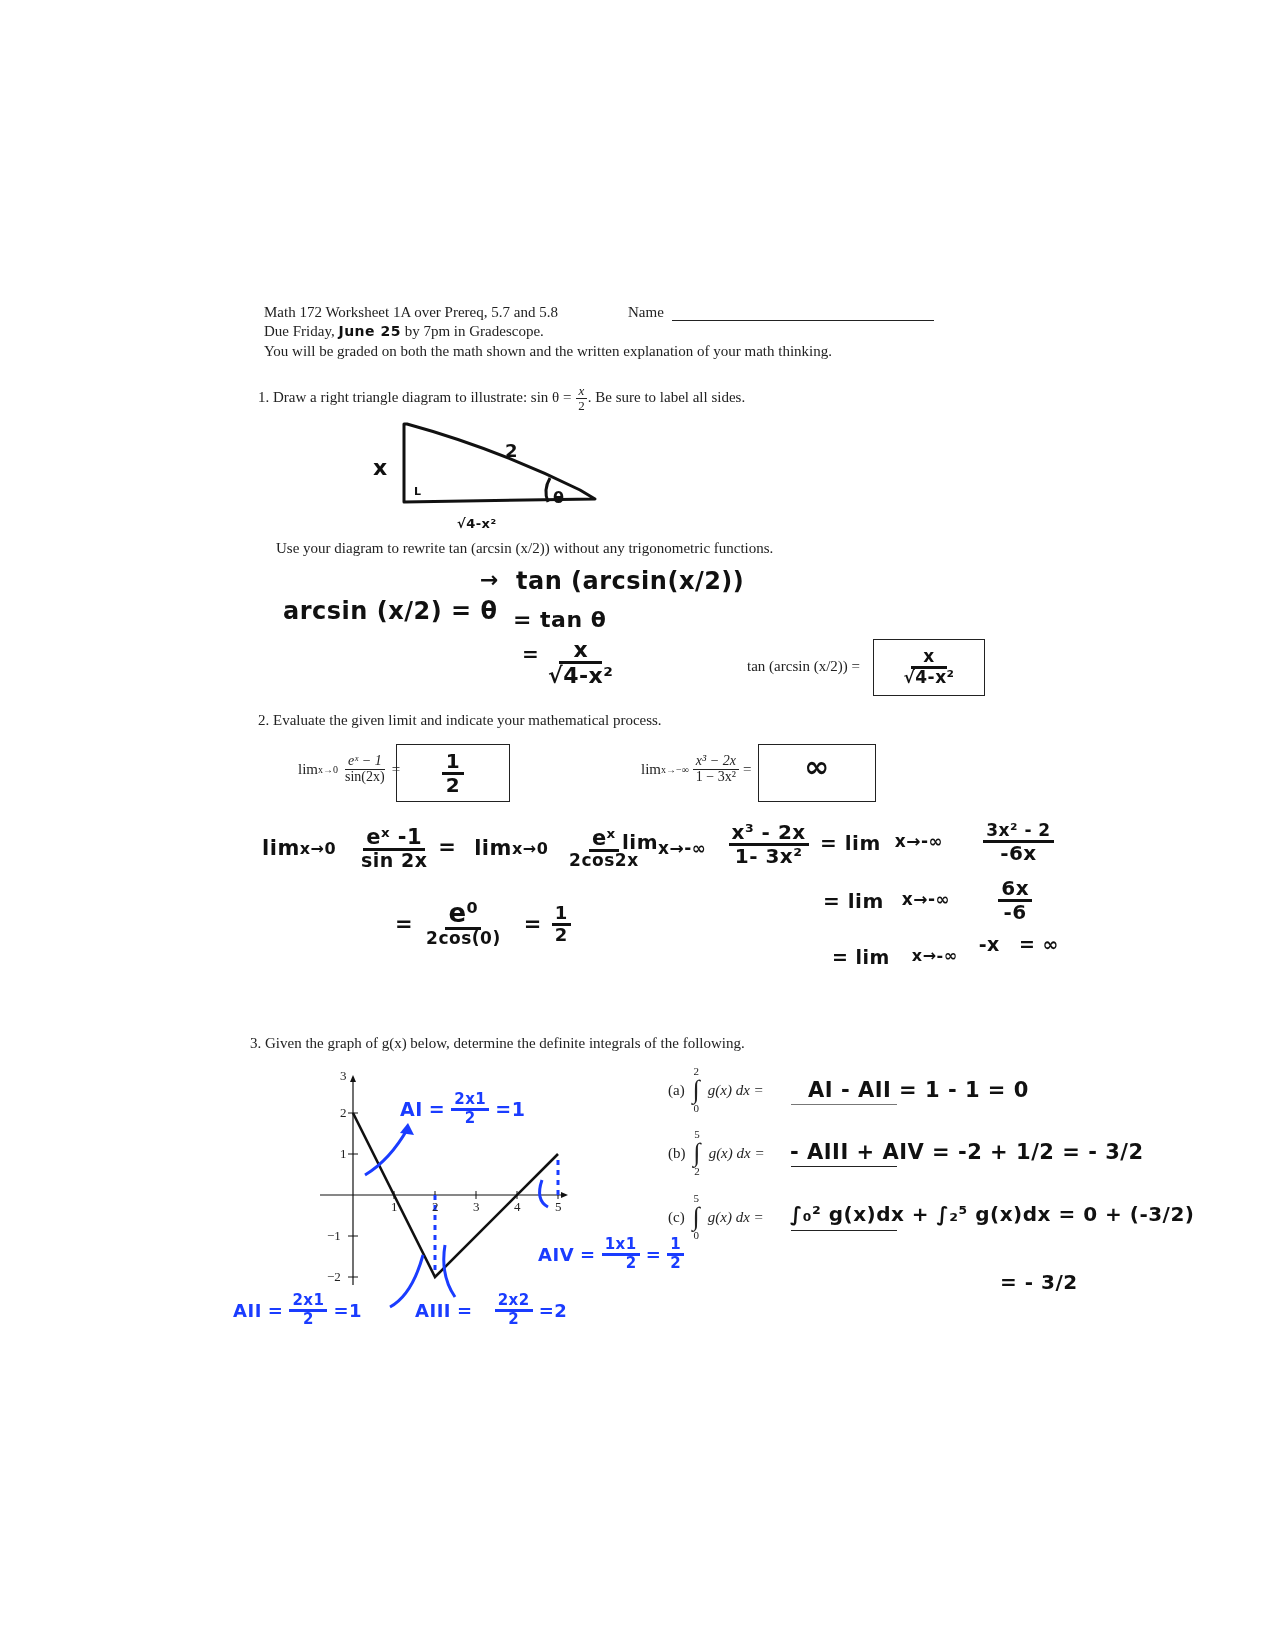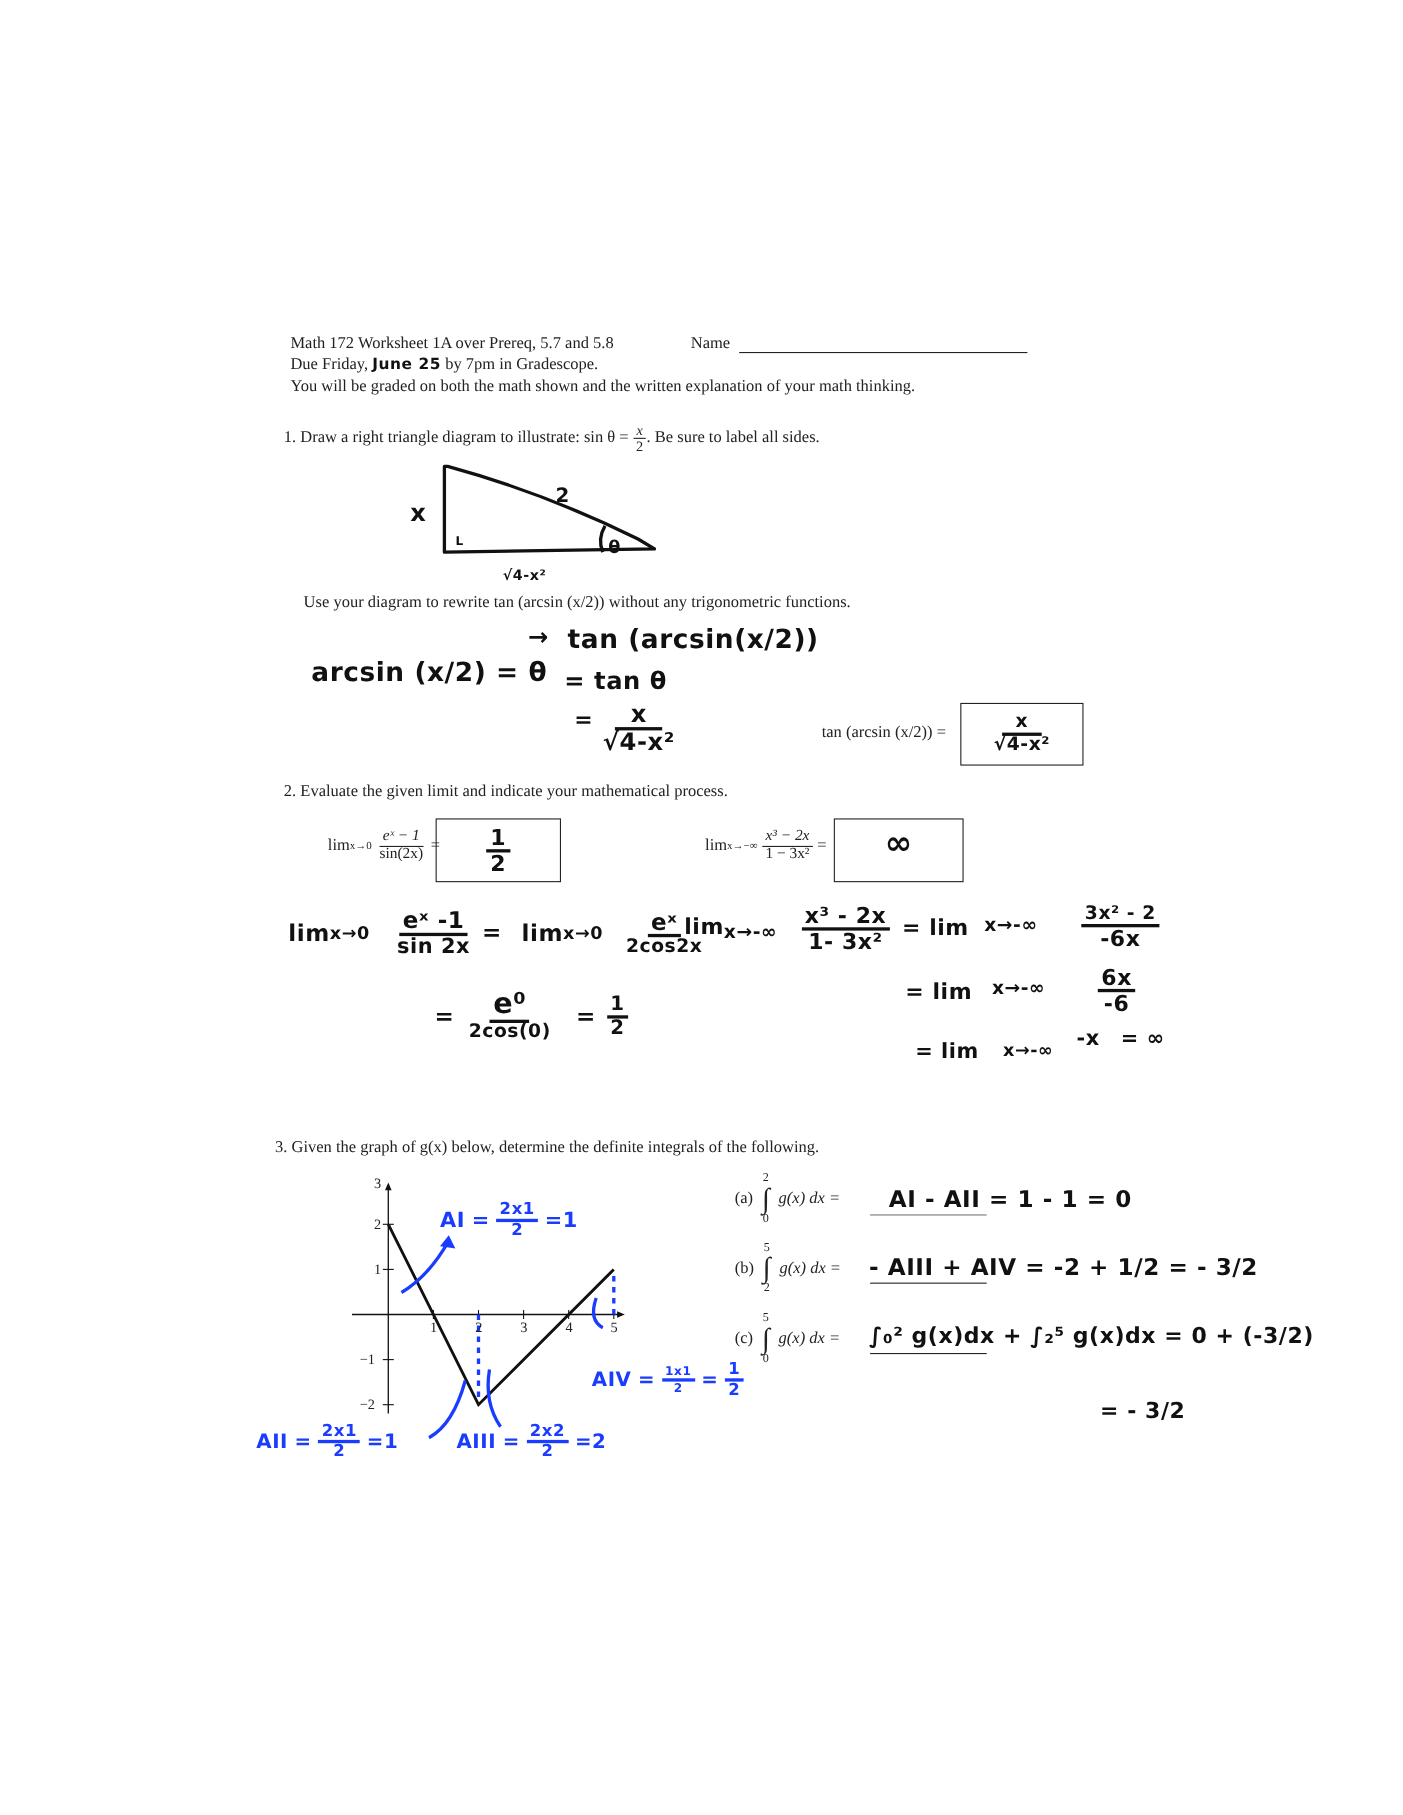--- a/index.html
+++ b/index.html
@@ -260,7 +260,7 @@
 <div class="abs hand blue" style="left:538px; top:1237px; font-size:18px; display:flex; align-items:center; gap:6px;">
   <span>AIV</span>
     <span>=</span>
-  <span class="frac hand-frac" style="font-size:11px;">
+  <span class="frac hand-frac" style="font-size:15px;align-items:flex-end;">
       <span class="num">1x1</span>
       <span class="den">2</span>
     </span>

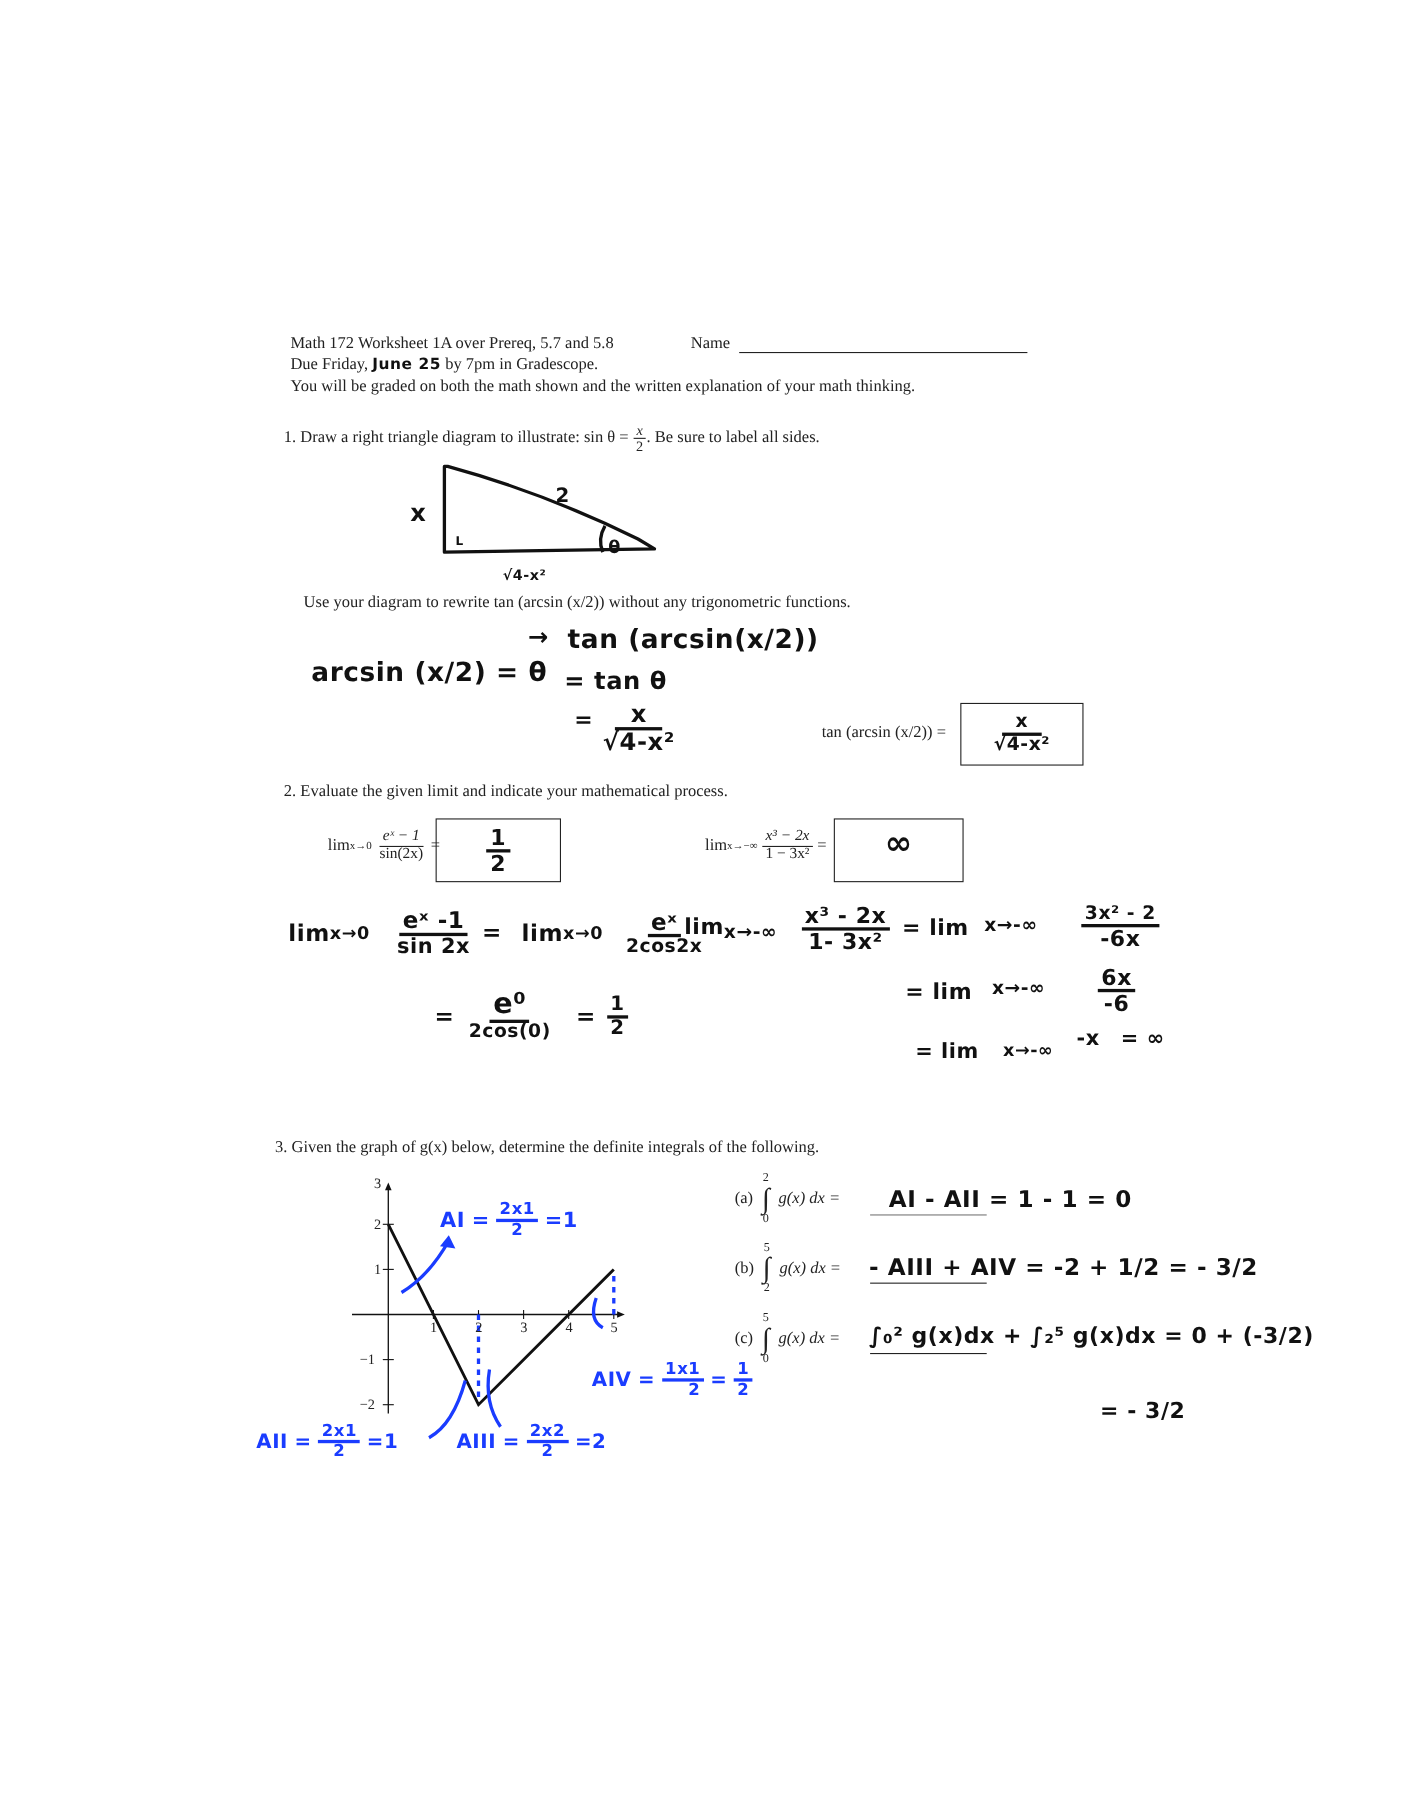--- a/index.html
+++ b/index.html
@@ -251,7 +251,7 @@
 <div class="abs hand blue" style="left:415px; top:1293px; font-size:18px; display:flex; align-items:center; gap:6px;">
   <span>AIII</span>
     <span>=</span>
-  <span class="frac hand-frac" style="font-size:15px;">
+  <span class="frac hand-frac" style="font-size:15px;margin-left:16px;">
       <span class="num">2x2</span>
       <span class="den">2</span>
     </span>

